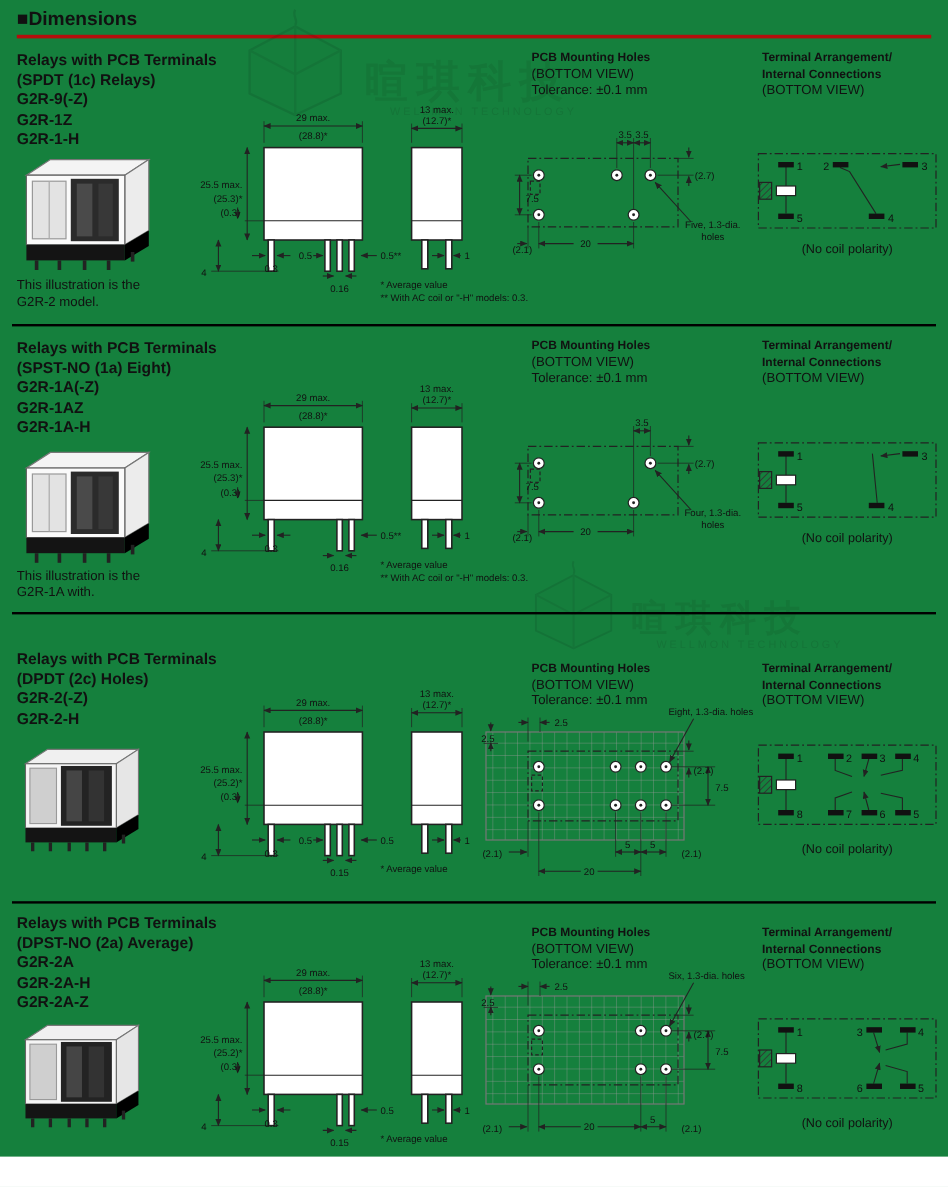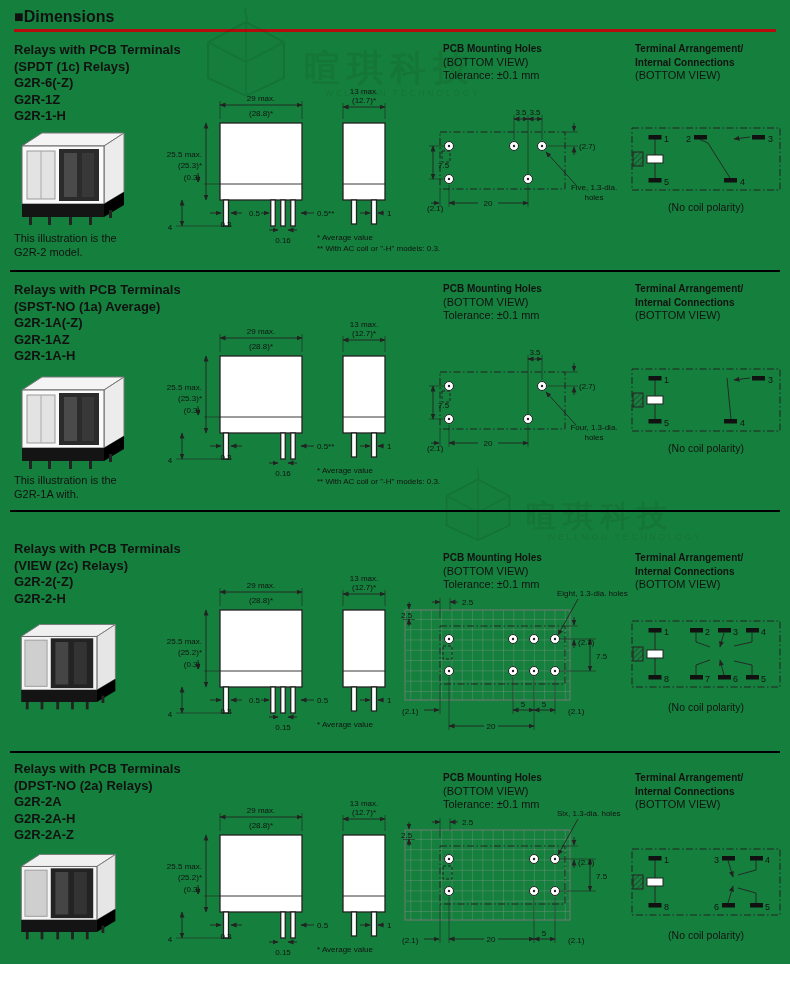--- a/index.html
+++ b/index.html
@@ -87,7 +87,7 @@
     <div class="abs titles" style="left:14px;top:2px">
       <div>Relays with PCB Terminals</div>
       <div>(SPDT (1c) Relays)</div>
-      <div>G2R-6(-Z)</div>
+      <div>G2R-9(-Z)</div>
       <div>G2R-1Z</div>
       <div>G2R-1-H</div>
     </div>

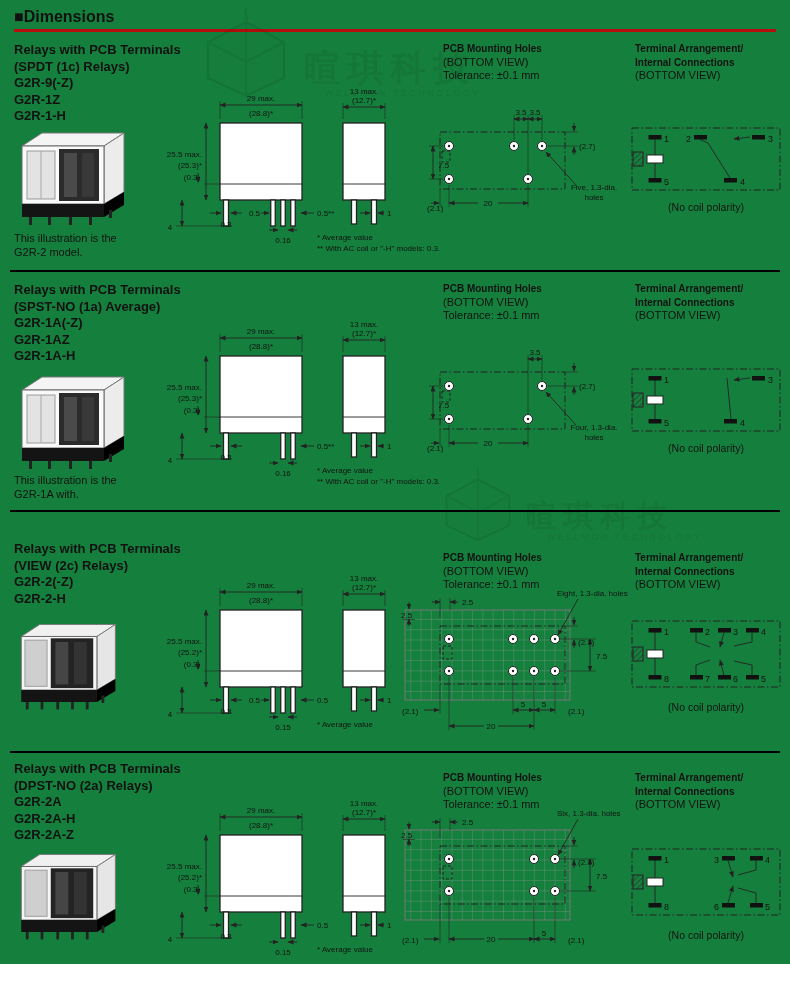--- a/index.html
+++ b/index.html
@@ -247,7 +247,7 @@
   <section class="sect" style="top:280px;height:230px">
     <div class="abs titles" style="left:14px;top:2px">
       <div>Relays with PCB Terminals</div>
-      <div>(SPST-NO (1a) Average)</div>
+      <div>(SPST-NO (1a) Eight)</div>
       <div>G2R-1A(-Z)</div>
       <div>G2R-1AZ</div>
       <div>G2R-1A-H</div>

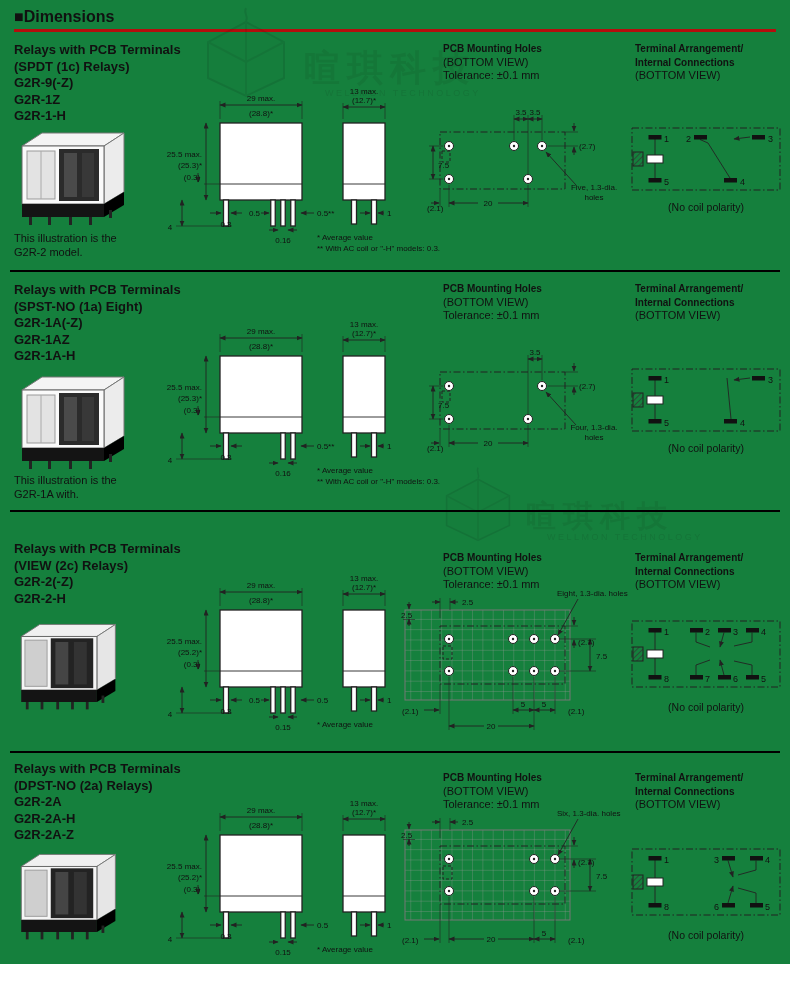--- a/index.html
+++ b/index.html
@@ -398,7 +398,7 @@
   <section class="sect" style="top:540px;height:211px">
     <div class="abs titles" style="left:14px;top:1px">
       <div>Relays with PCB Terminals</div>
-      <div>(VIEW (2c) Relays)</div>
+      <div>(DPDT (2c) Holes)</div>
       <div>G2R-2(-Z)</div>
       <div>G2R-2-H</div>
     </div>

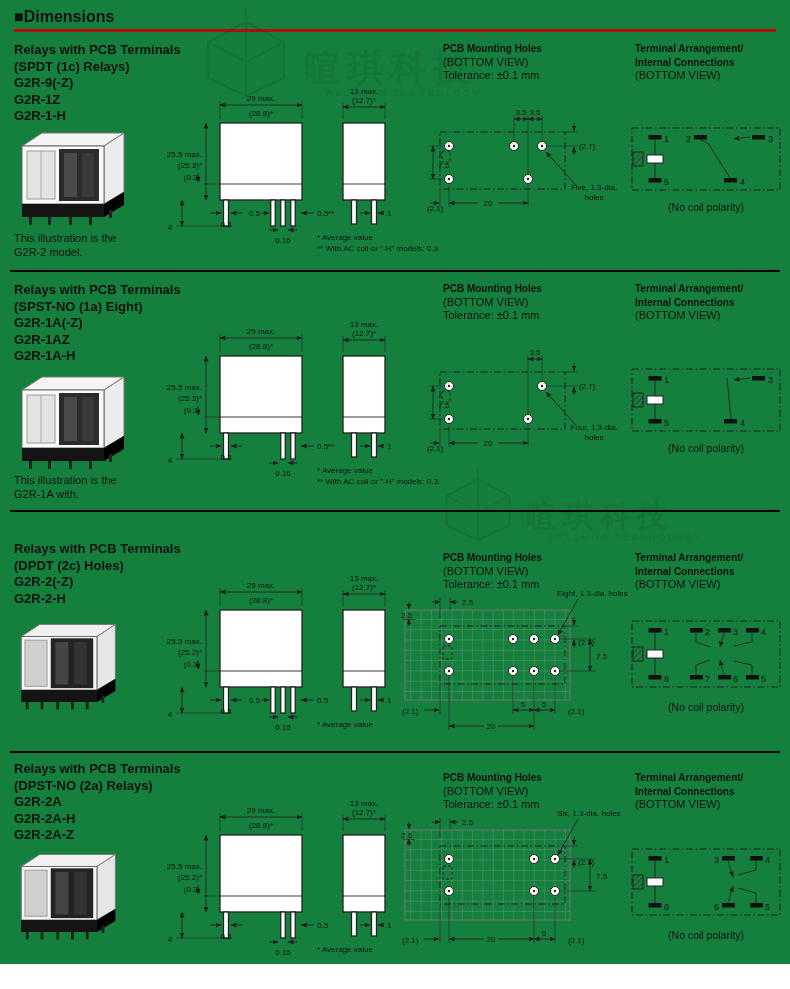--- a/index.html
+++ b/index.html
@@ -578,7 +578,7 @@
   <section class="sect" style="top:760px;height:229px">
     <div class="abs titles" style="left:14px;top:1px">
       <div>Relays with PCB Terminals</div>
-      <div>(DPST-NO (2a) Relays)</div>
+      <div>(DPST-NO (2a) Average)</div>
       <div>G2R-2A</div>
       <div>G2R-2A-H</div>
       <div>G2R-2A-Z</div>

